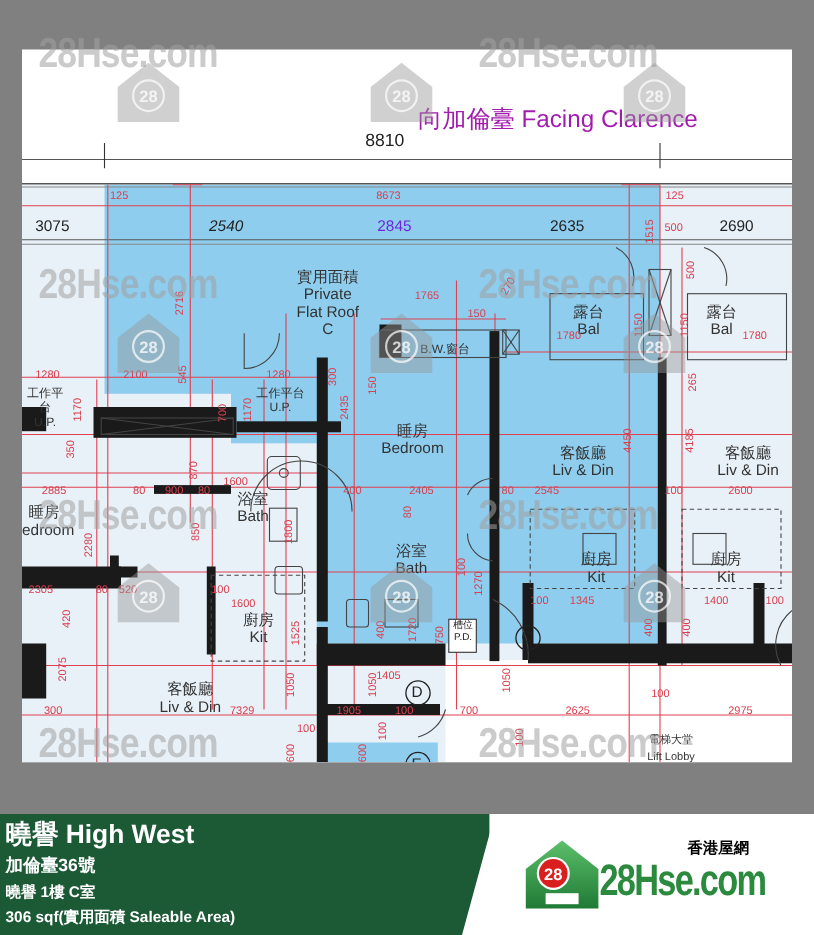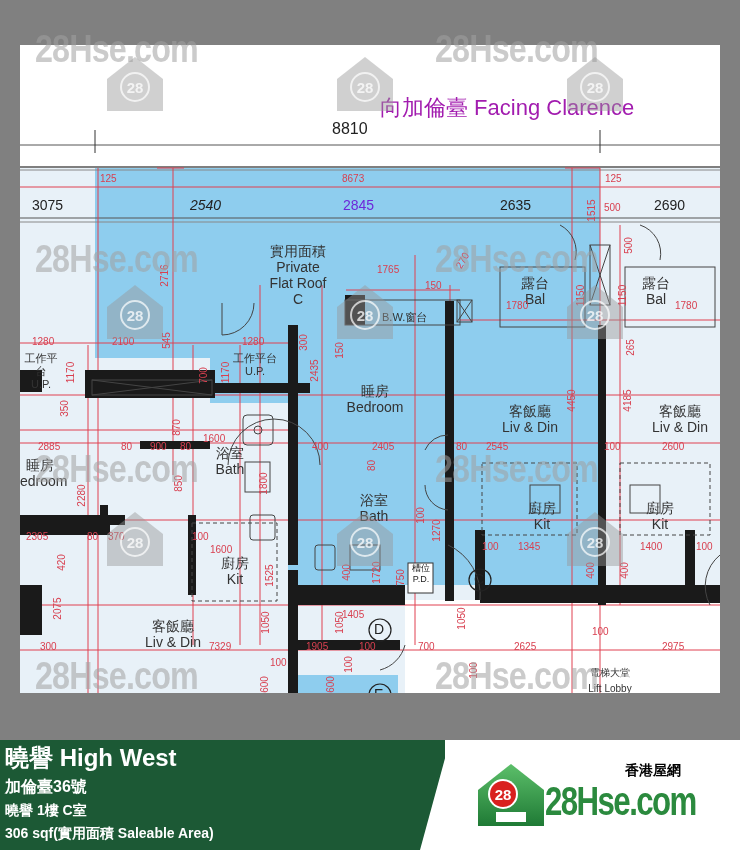--- a/index.html
+++ b/index.html
@@ -283,7 +283,7 @@
     <span style="position:absolute;left:405px;top:480px;transform:rotate(-90deg);">1270</span>
     <span style="position:absolute;left:6px;top:486px;">2305</span>
     <span style="position:absolute;left:67px;top:486px;">80</span>
-    <span style="position:absolute;left:88px;top:486px;">370</span>
+    <span style="position:absolute;left:88px;top:486px;">520</span>
     <span style="position:absolute;left:172px;top:486px;">100</span>
     <span style="position:absolute;left:190px;top:499px;">1600</span>
     <span style="position:absolute;left:33px;top:512px;transform:rotate(-90deg);">420</span>

